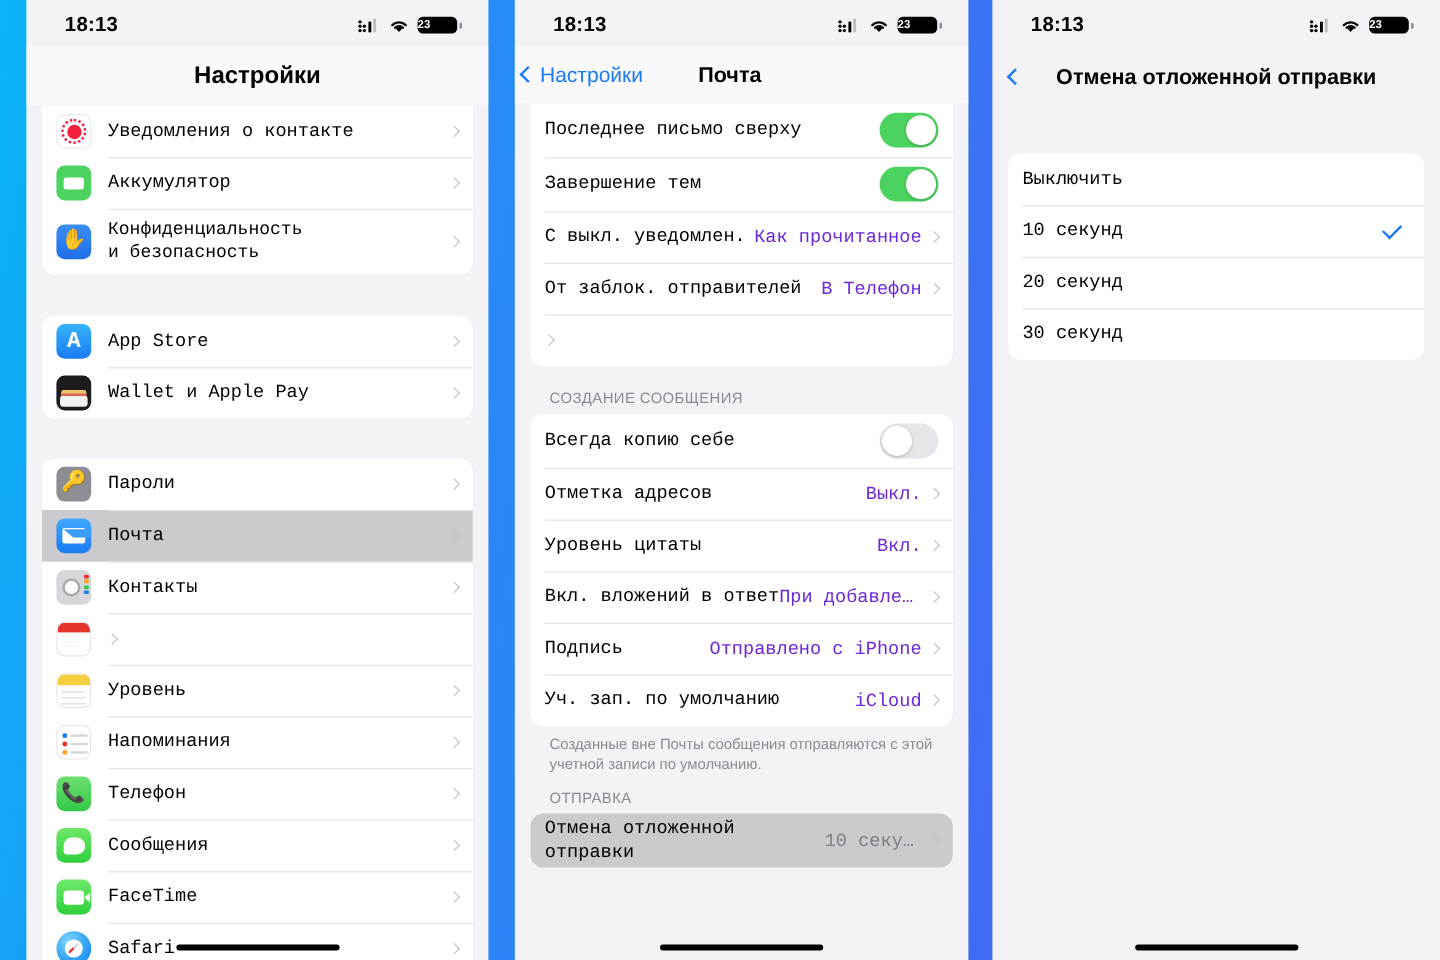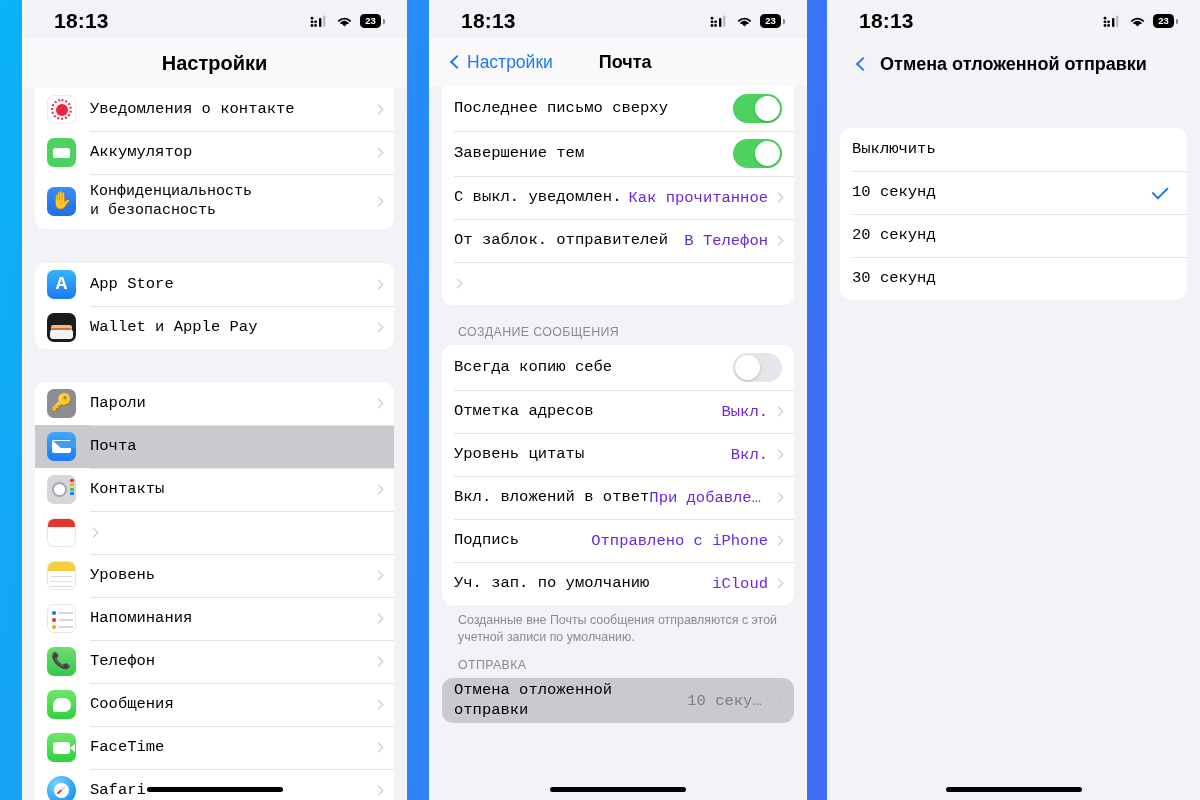--- a/index.html
+++ b/index.html
@@ -33,7 +33,7 @@
     position:relative; z-index:5;
   }
   .sb-time {
-    font-size:21px; font-weight:bold; color:#000;
+    font-size:17px; font-weight:bold; color:#000;
     letter-spacing:0.2px;
   }
   .sb-right { display:flex; align-items:center; gap:7px; }

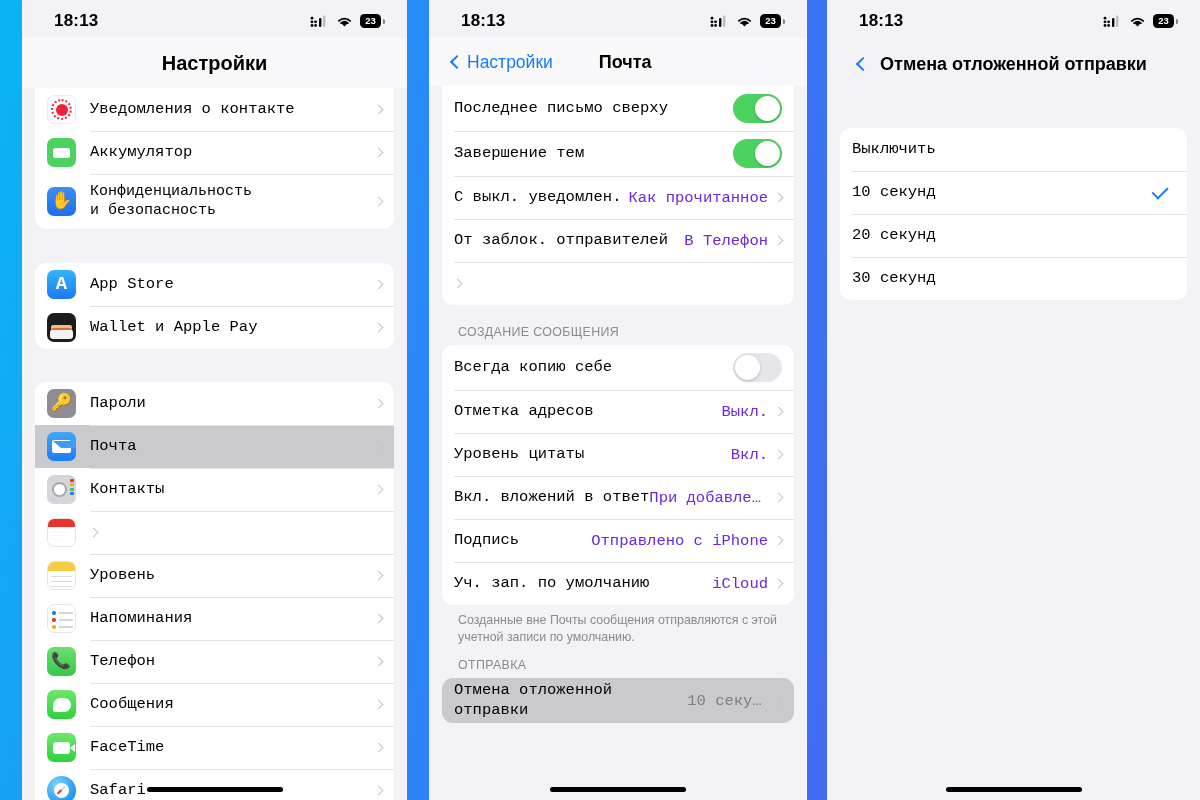--- a/index.html
+++ b/index.html
@@ -41,9 +41,9 @@
   .ico-cell { display:block; }
   .ico-wifi { display:block; }
   .batt {
-    position:relative; width:21px; height:14px;
+    position:relative; width:33px; height:14px;
     background:#000; border-radius:4.5px;
-    display:flex; align-items:center; justify-content:center;
+    display:flex; align-items:center; justify-content:flex-start;
   }
   .batt::after {
     content:""; position:absolute; right:-3.5px; top:4.5px;

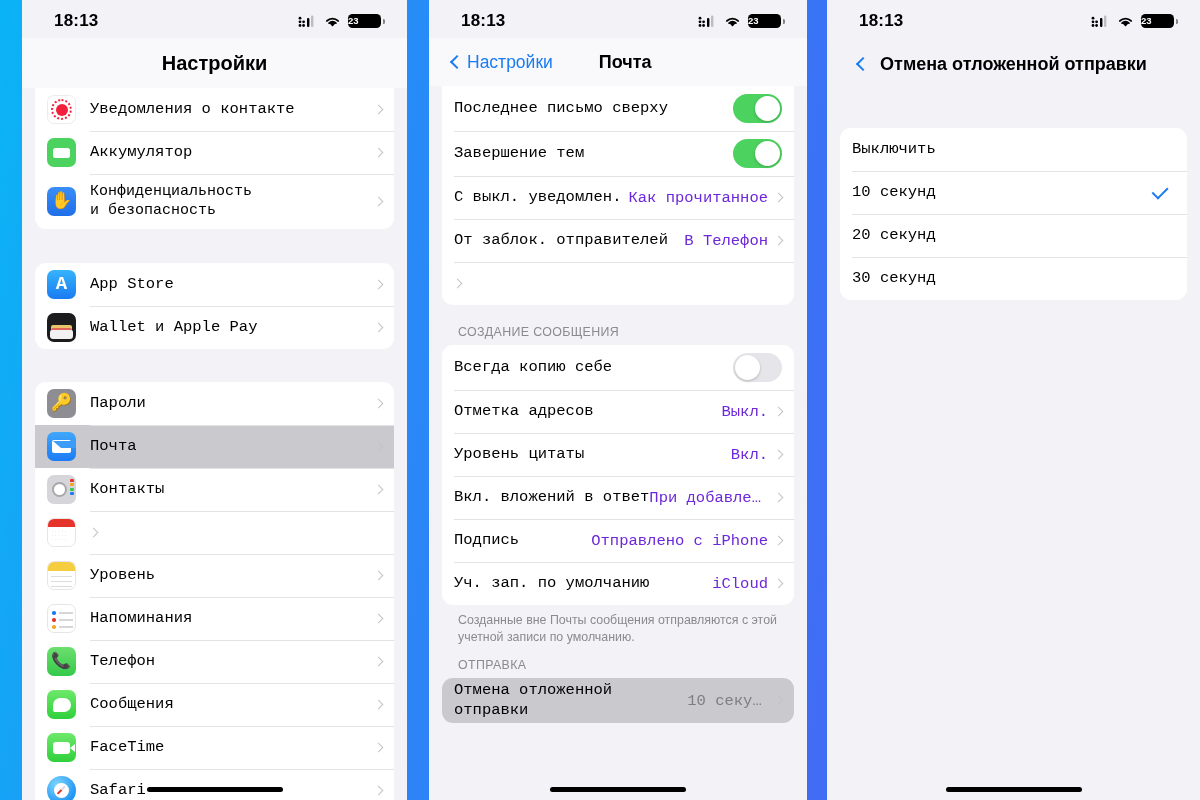--- a/index.html
+++ b/index.html
@@ -58,7 +58,7 @@
     background:rgba(249,249,251,0.94);
     height:var(--navh,48px);
     display:flex; align-items:center;
-    padding:0 19px;
+    padding:0 2px;
   }
   .navbar.large { height:50px; justify-content:center; }
   .nav-title {

